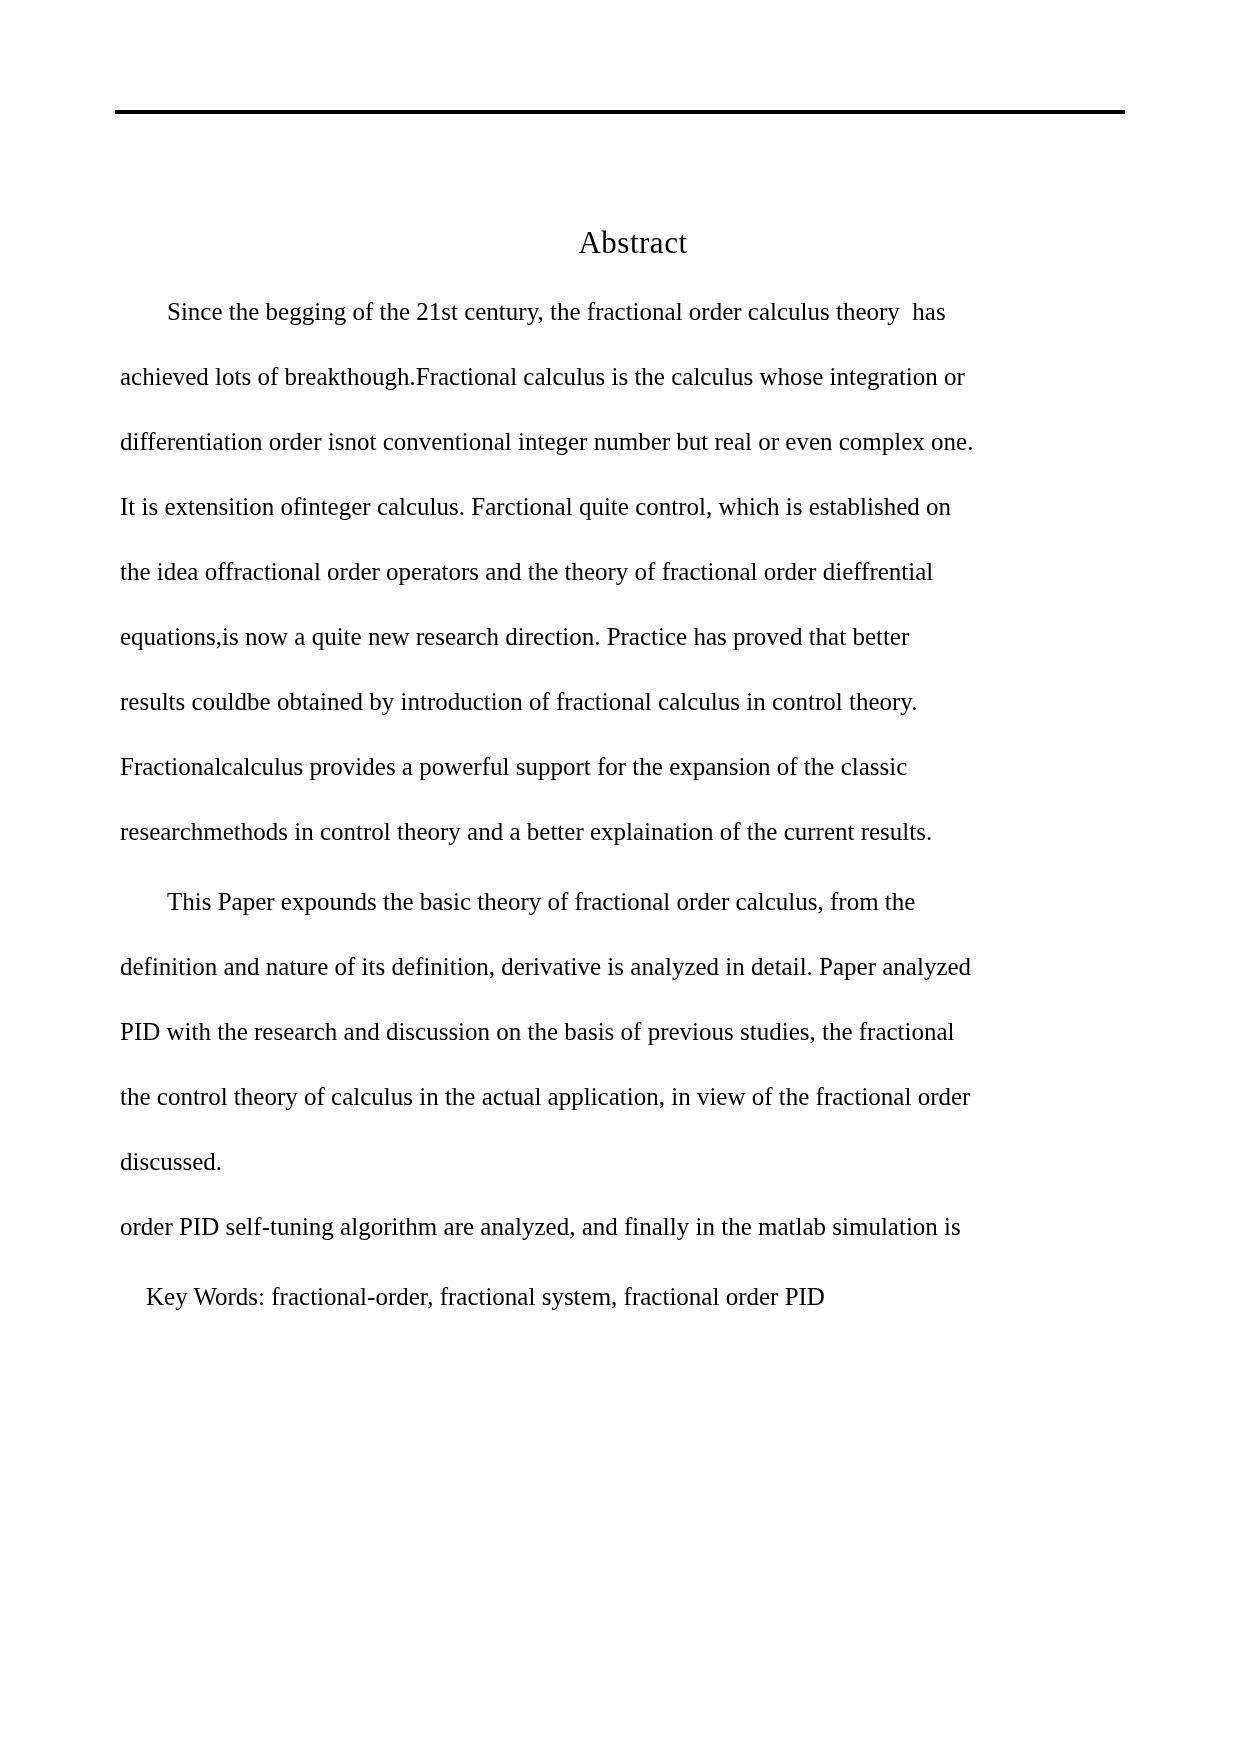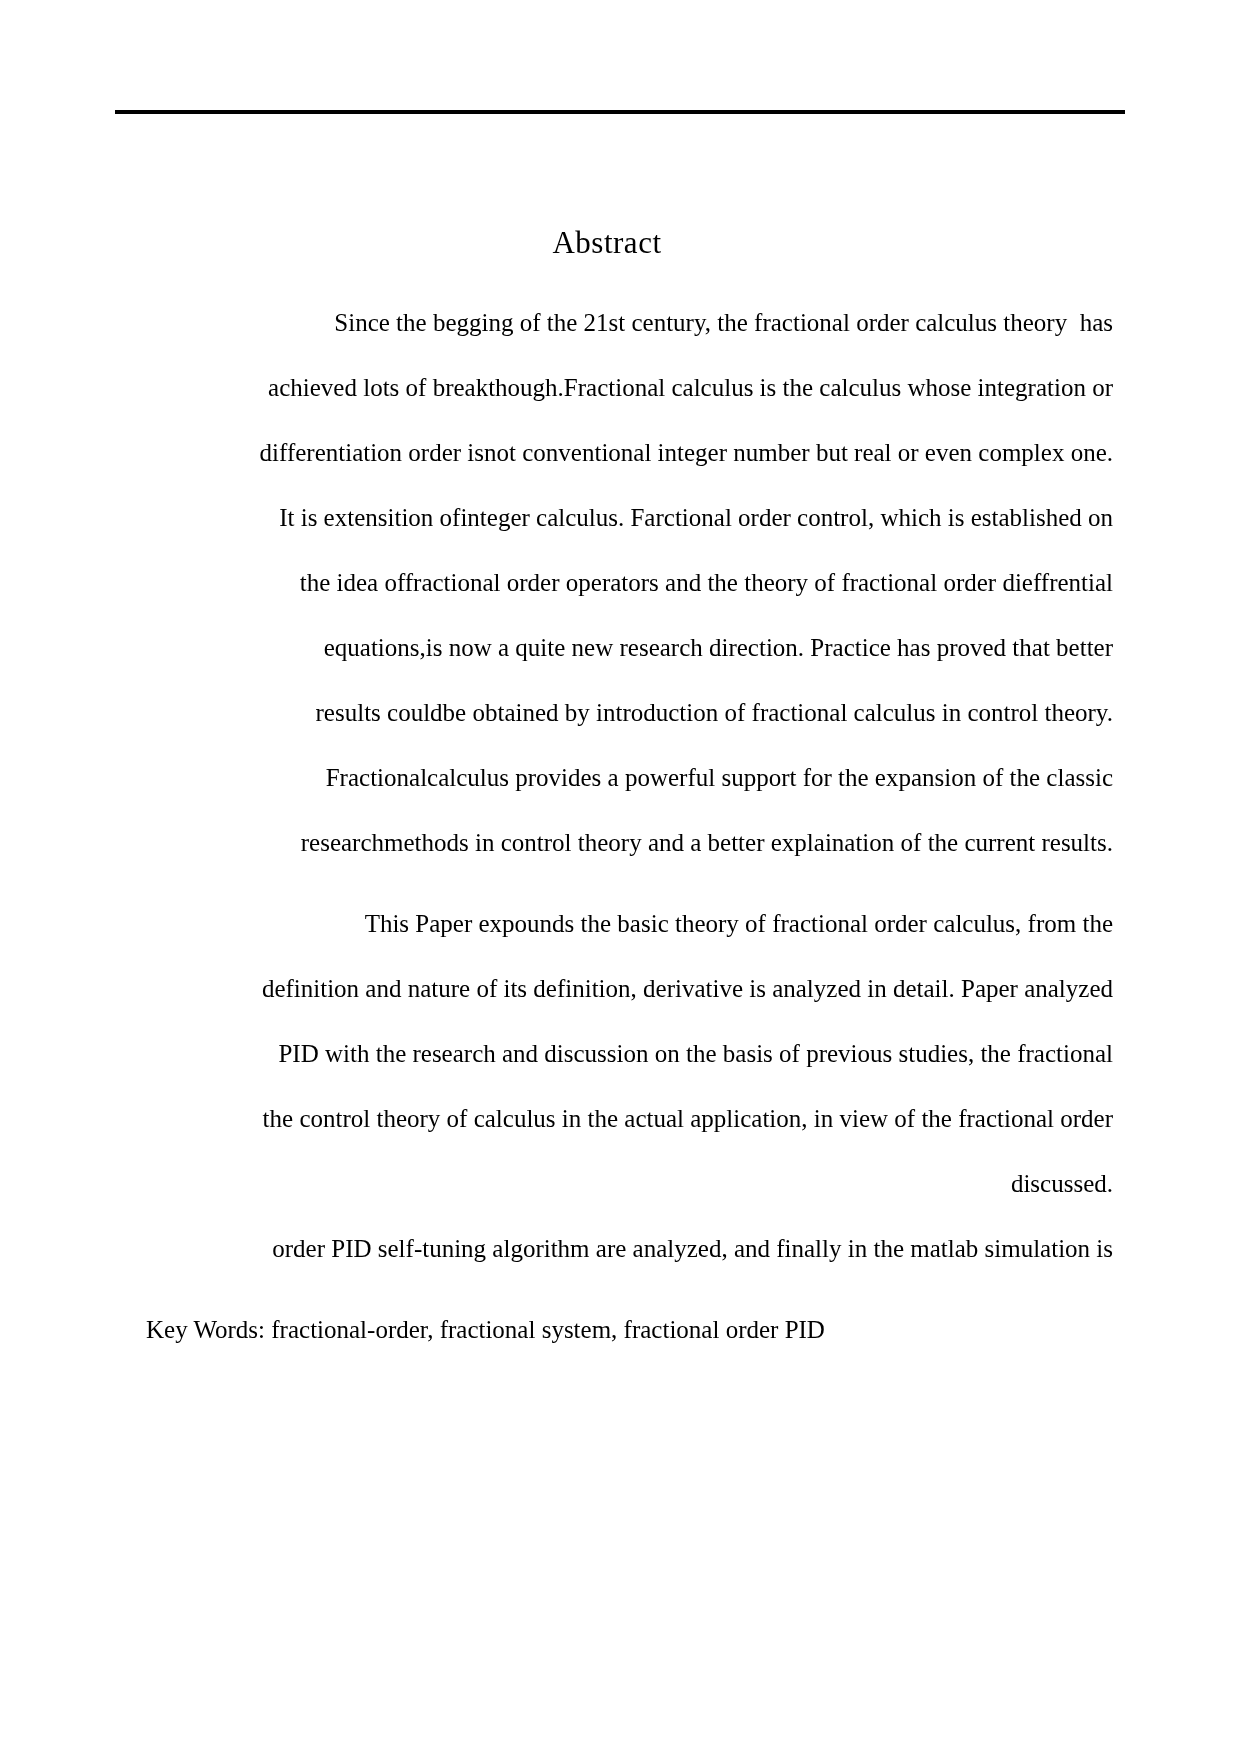--- a/index.html
+++ b/index.html
@@ -26,7 +26,7 @@
   }
   .doc-title {
     position: absolute;
-    left: 102px;
+    left: 128px;
     top: 223px;
     width: 1010px;
     margin: 0;

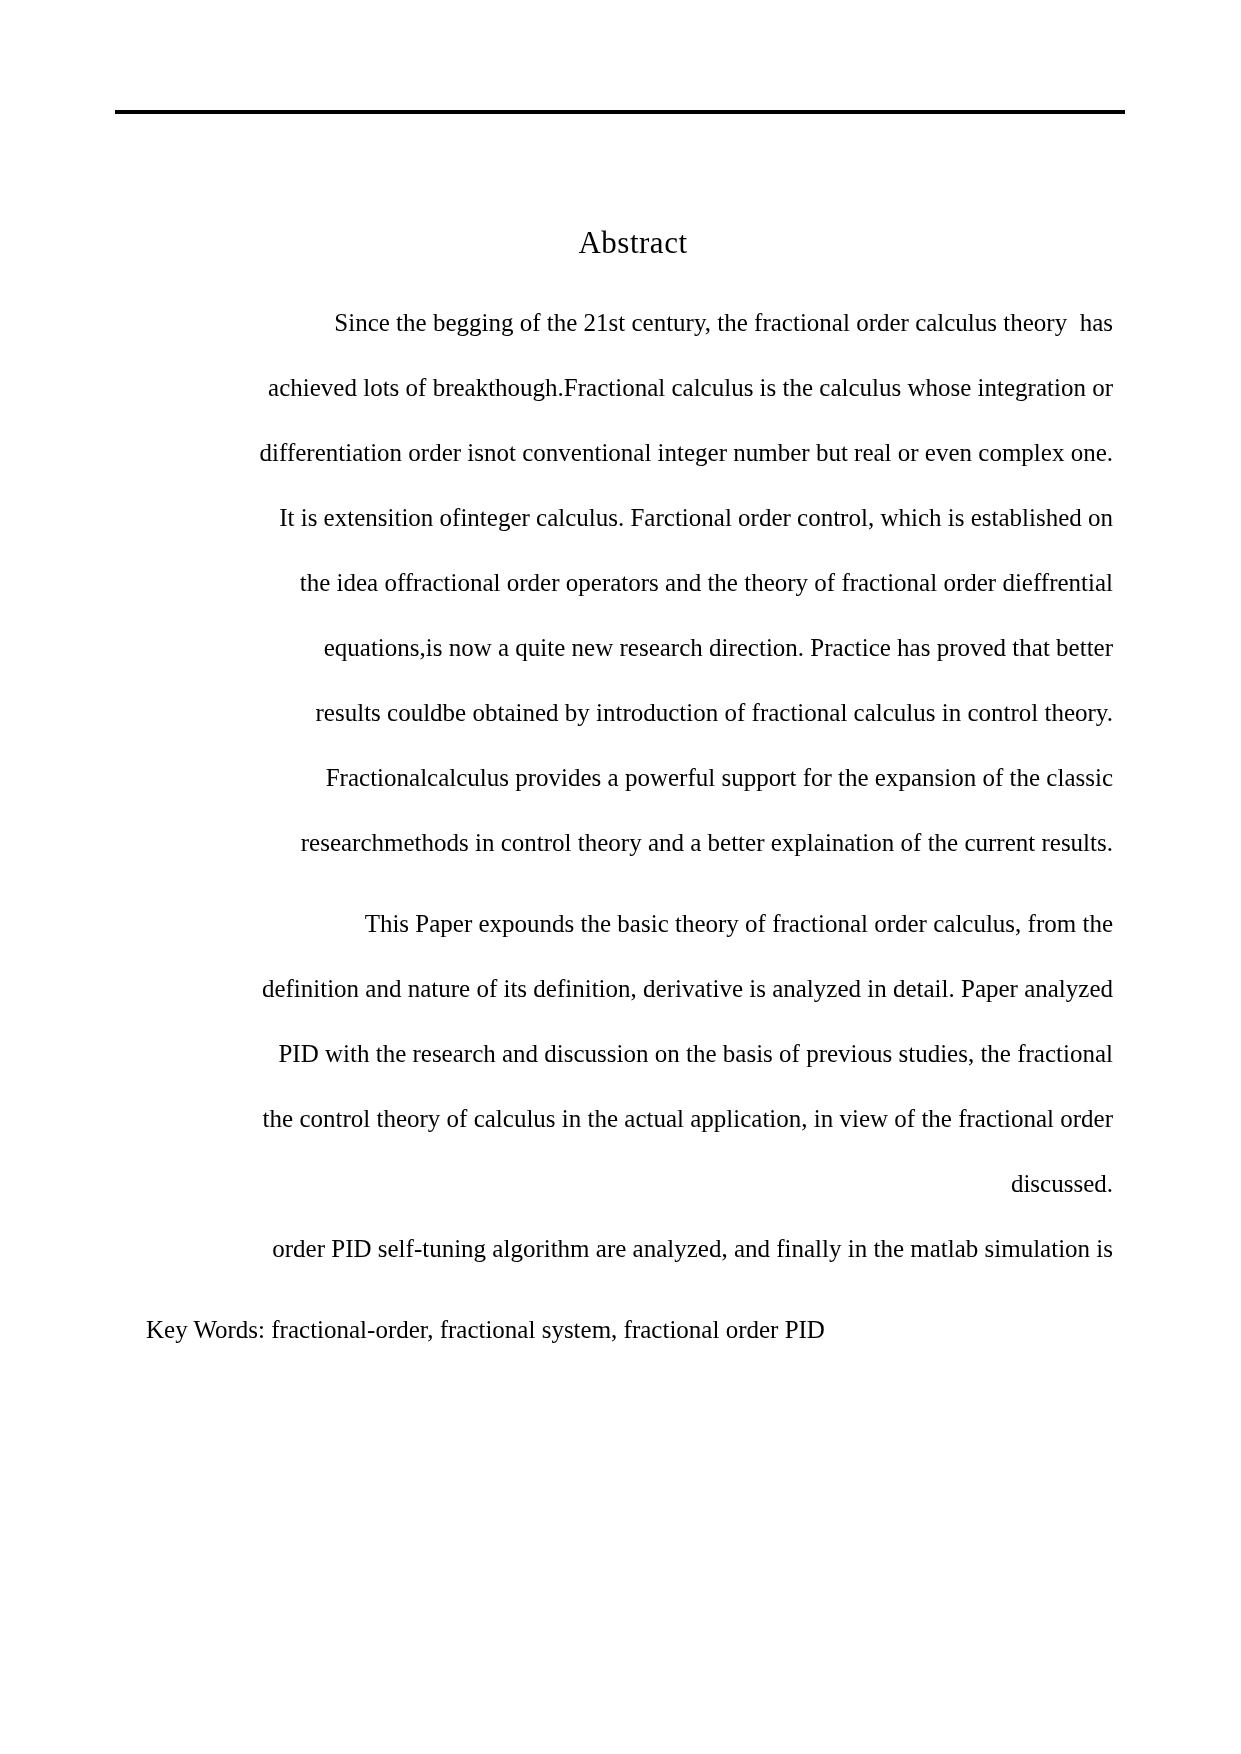--- a/index.html
+++ b/index.html
@@ -43,8 +43,7 @@
     width: 1014px;
   }
   .para {
-    margin: 16px;
-    text-align: right;
+    margin: 5px;
   }
   .line {
     height: 65px;

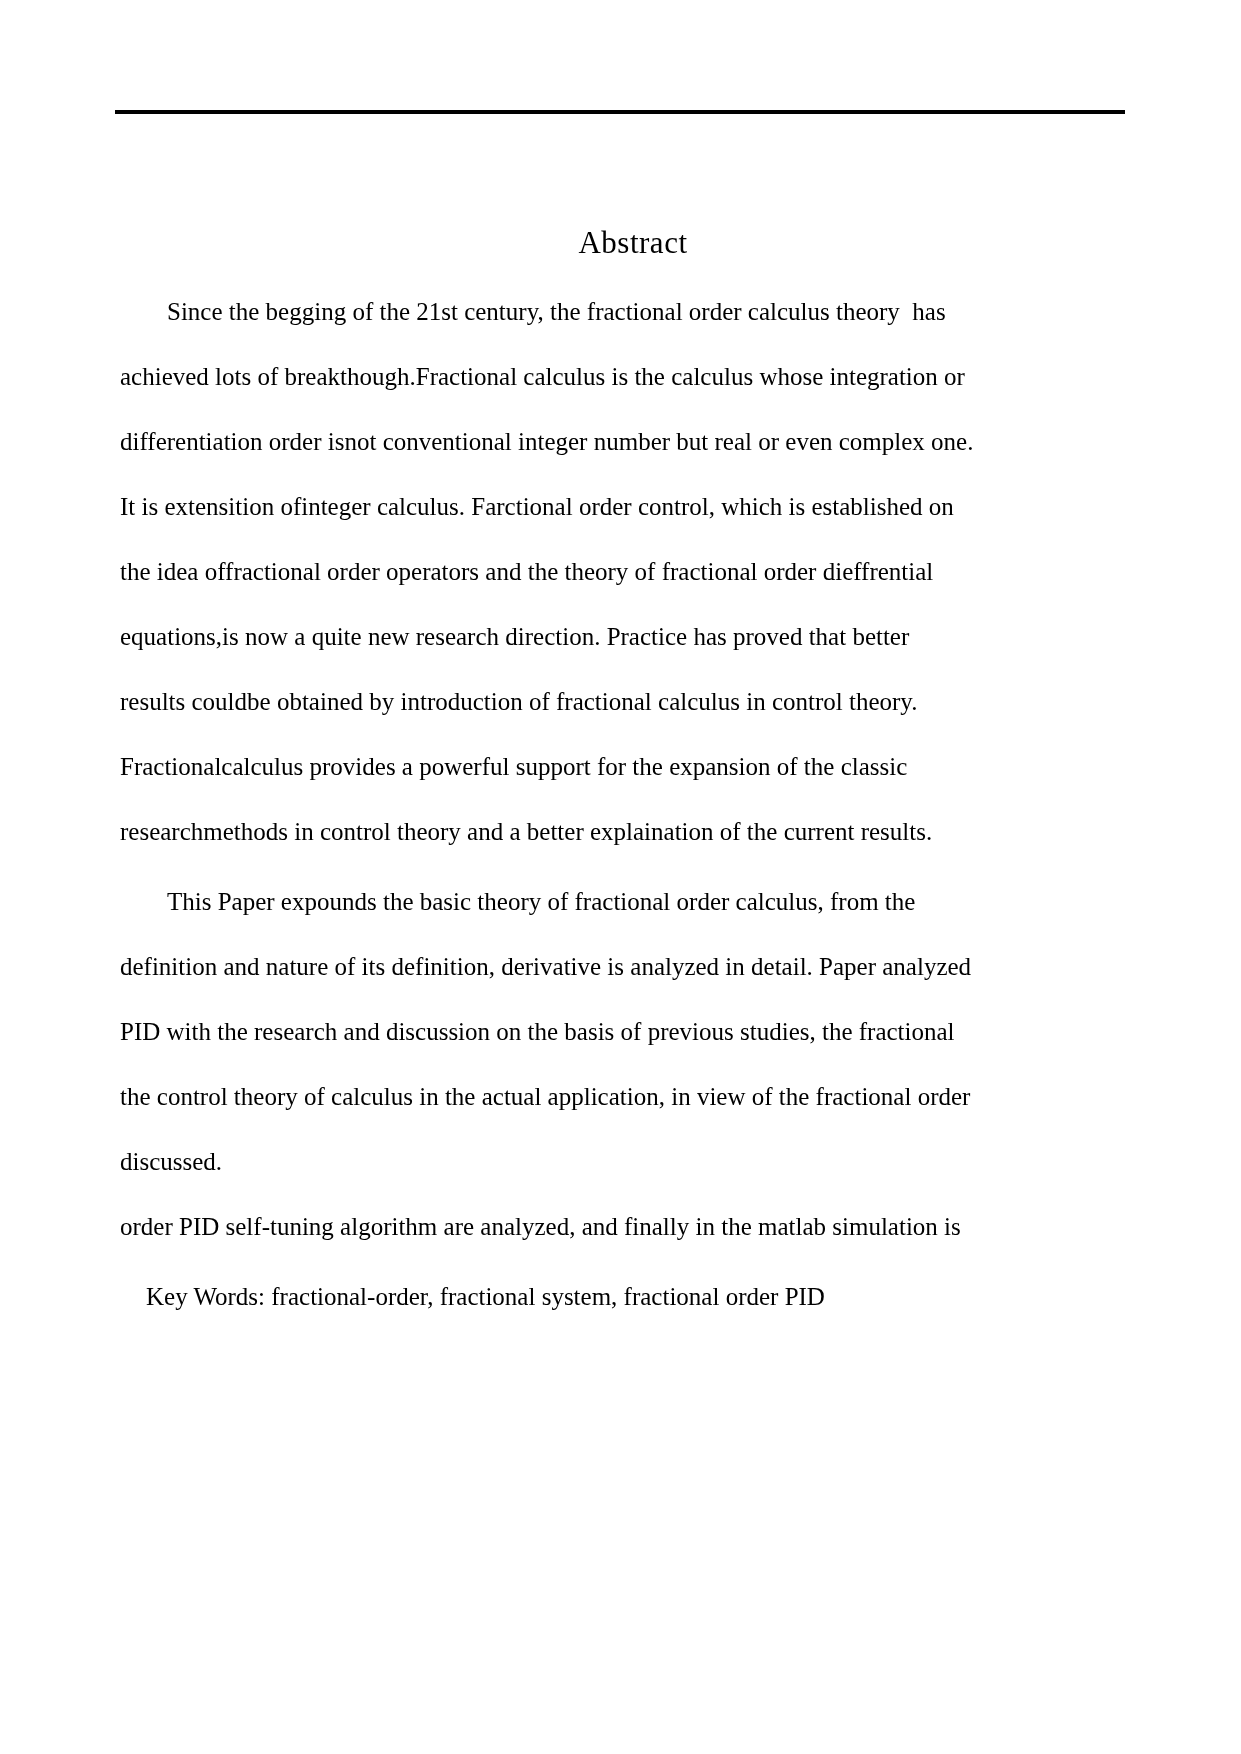--- a/index.html
+++ b/index.html
@@ -75,7 +75,7 @@
           <div class="line first">Since the begging of the 21st century, the fractional order calculus theory  has</div>
           <div class="line">achieved lots of breakthough.Fractional calculus is the calculus whose integration or</div>
           <div class="line">differentiation order isnot conventional integer number but real or even complex one.</div>
-          <div class="line">It is extensition ofinteger calculus. Farctional order control, which is established on</div>
+          <div class="line">It is extensition ofinteger calculus. Farctional quite control, which is established on</div>
           <div class="line">the idea offractional order operators and the theory of fractional order dieffrential</div>
           <div class="line">equations,is now a quite new research direction. Practice has proved that better</div>
           <div class="line">results couldbe obtained by introduction of fractional calculus in control theory.</div>

